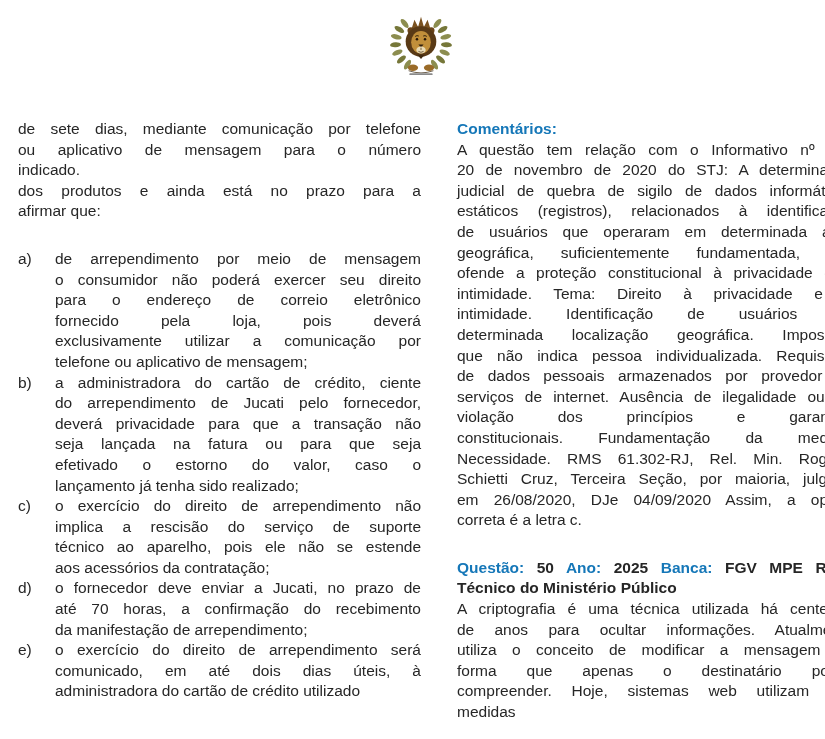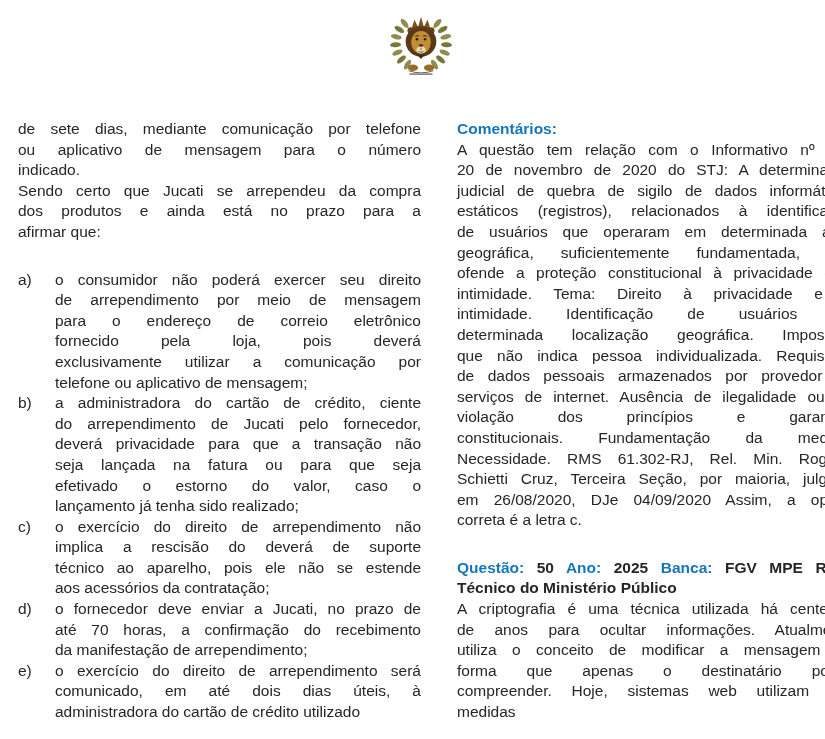--- a/index.html
+++ b/index.html
@@ -76,7 +76,6 @@
         <div class="tline last">indicado.</div>
       </div>
     <div class="para">
-        <div class="tline">Sendo certo que Jucati se arrependeu da compra</div>
         <div class="tline">dos produtos e ainda está no prazo para a</div>
         <div class="tline last">afirmar que:</div>
       </div>

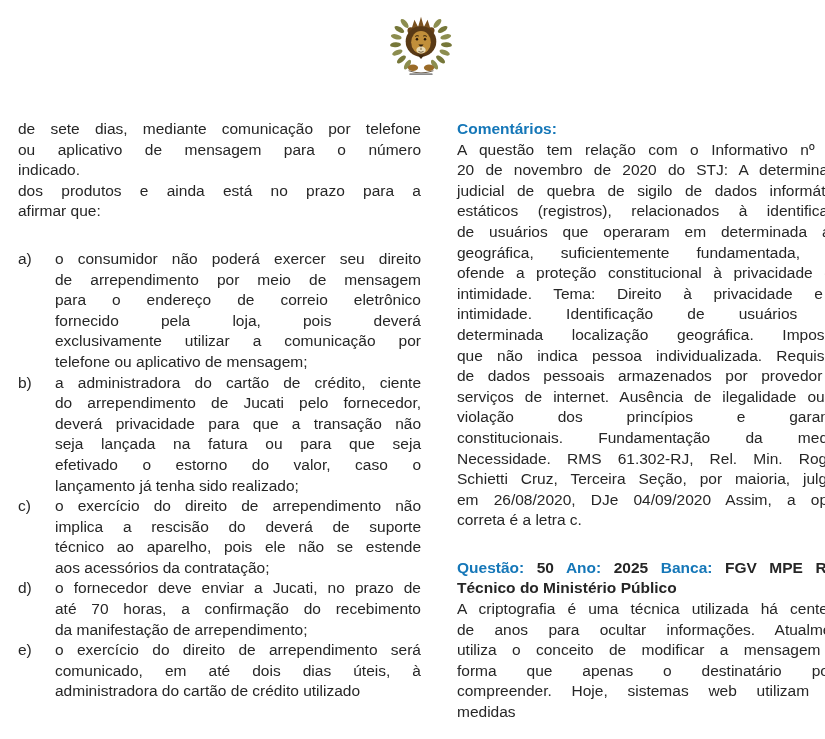--- a/index.html
+++ b/index.html
@@ -84,8 +84,8 @@
         <div class="option">
           <span class="opt-label">a)</span>
           <div>
+            <div class="tline">de arrependimento por meio de mensagem</div>
             <div class="tline">o consumidor não poderá exercer seu direito</div>
-            <div class="tline">de arrependimento por meio de mensagem</div>
             <div class="tline">para o endereço de correio eletrônico</div>
             <div class="tline">fornecido pela loja, pois deverá</div>
             <div class="tline">exclusivamente utilizar a comunicação por</div>

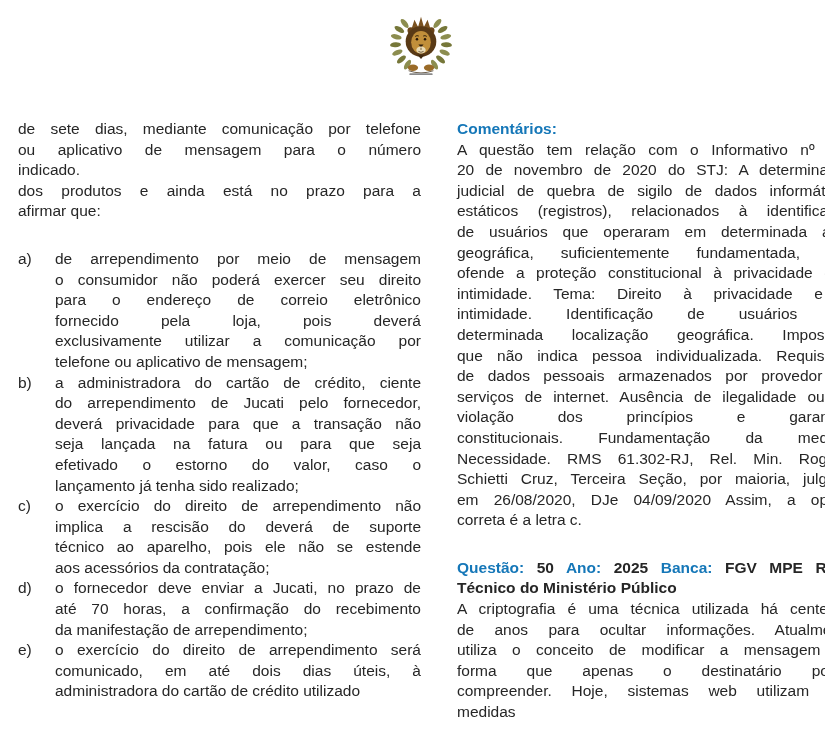--- a/index.html
+++ b/index.html
@@ -107,7 +107,7 @@
           <span class="opt-label">c)</span>
           <div>
             <div class="tline">o exercício do direito de arrependimento não</div>
-            <div class="tline">implica a rescisão do deverá de suporte</div>
+            <div class="tline">implica a rescisão do serviço de suporte</div>
             <div class="tline">técnico ao aparelho, pois ele não se estende</div>
             <div class="tline last">aos acessórios da contratação;</div>
           </div>

